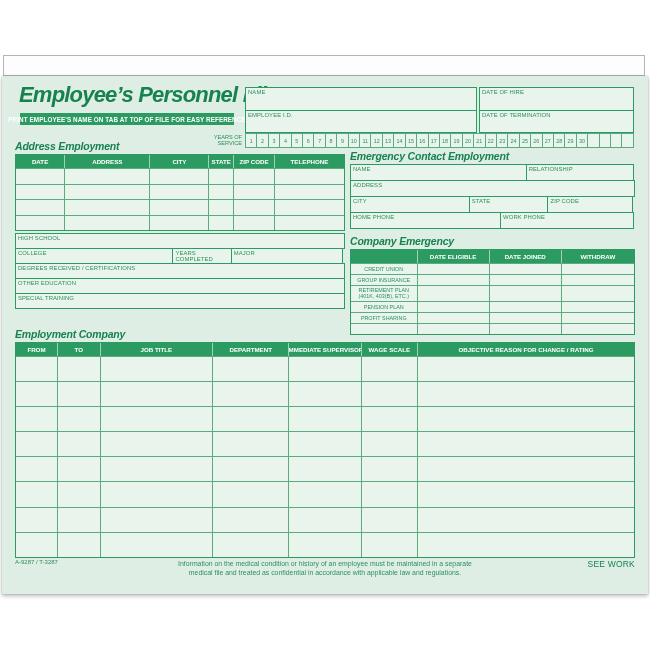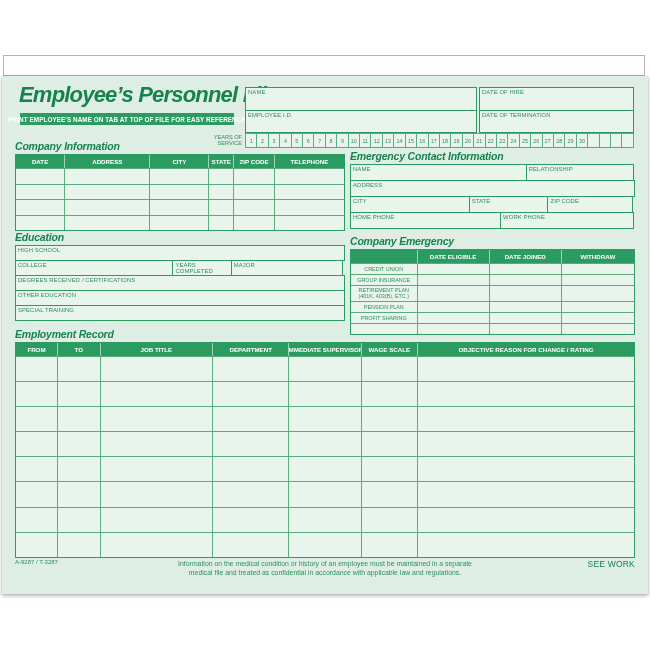--- a/index.html
+++ b/index.html
@@ -147,7 +147,7 @@
     </div>
 
   <div class="section" style="left:13px;top:64px;width:330px;">
-    <div class="heading">Company Information</div>
+    <div class="heading">Address Employment</div>
     <div class="grid-table">
         <div class="t-head">
           <div style="width: 15%;">DATE</div>

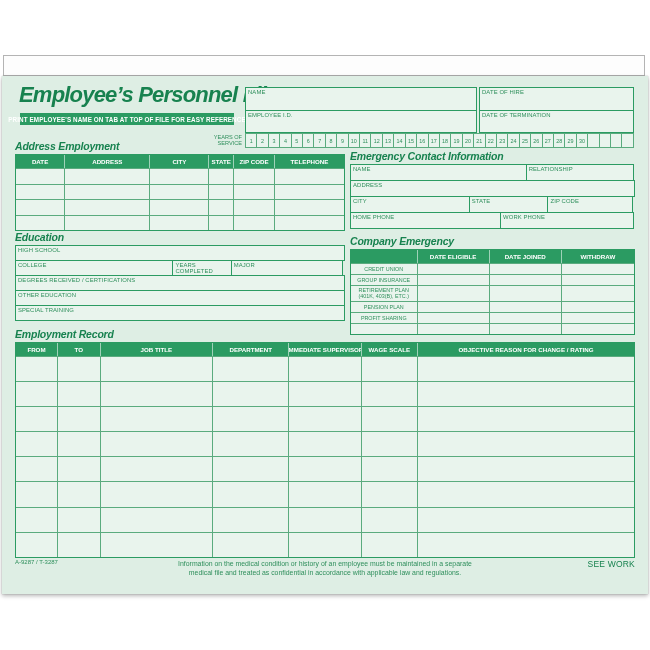--- a/index.html
+++ b/index.html
@@ -193,7 +193,7 @@
   </div>
 
   <div class="section" style="left:348px;top:74px;width:285px;">
-    <div class="heading">Emergency Contact Information</div>
+    <div class="heading">Emergency Contact Employment</div>
     <div class="field-rows">
         <div class="field-row" style="height: 17px;">
           <div class="field-cell" style="width: 62%;">

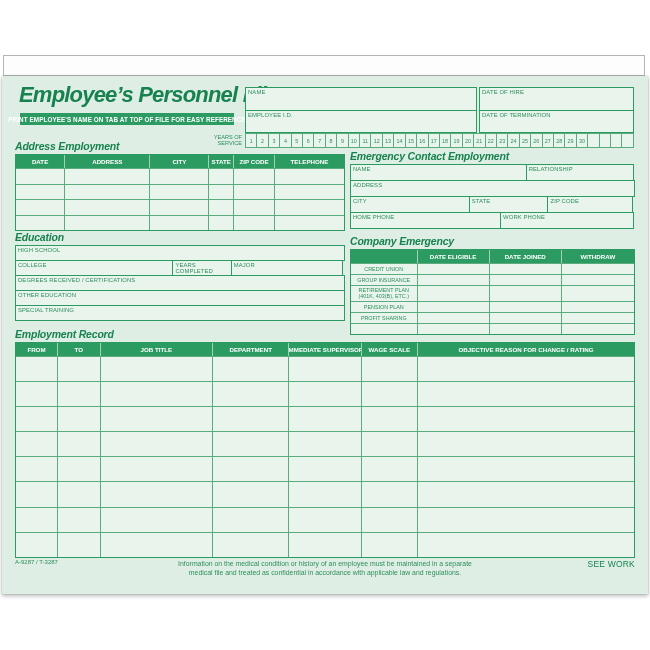--- a/index.html
+++ b/index.html
@@ -231,7 +231,6 @@
   </div>
 
   <div class="section" style="left:13px;top:155px;width:330px;">
-    <div class="heading">Education</div>
     <div class="field-rows">
         <div class="field-row" style="height: 16px;">
           <div class="field-cell" style="width: 100%;">

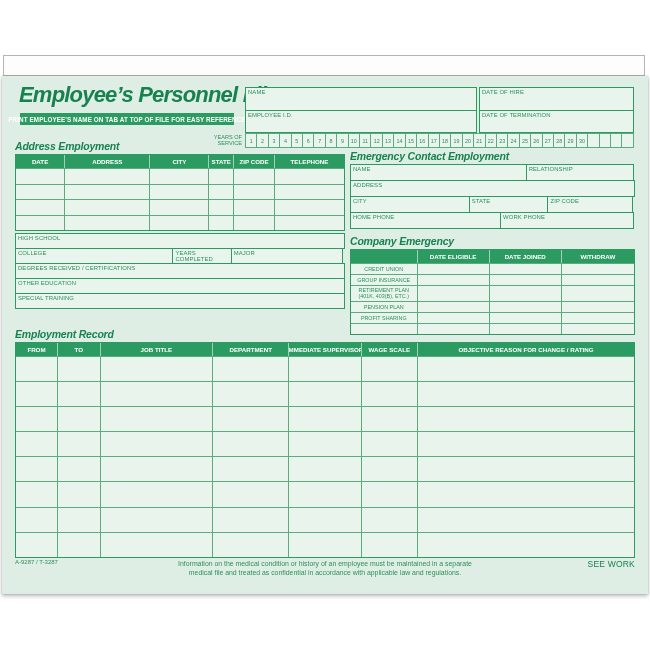--- a/index.html
+++ b/index.html
@@ -315,7 +315,7 @@
   </div>
 
   <div class="section" style="left:13px;top:252px;width:620px;">
-    <div class="heading">Employment Record</div>
+    <div class="heading">Employment Company</div>
     <div class="grid-table">
         <div class="t-head">
           <div style="width: 6.8%;">FROM</div>

